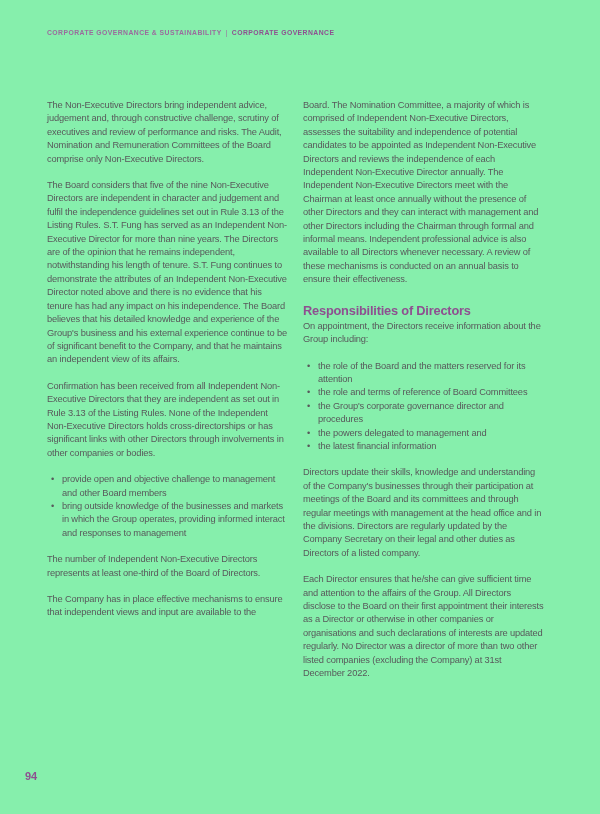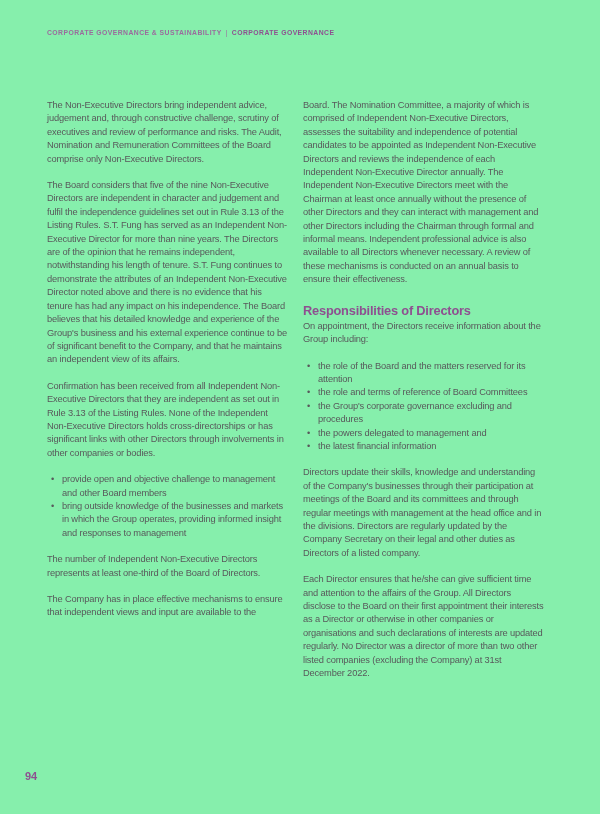--- a/index.html
+++ b/index.html
@@ -118,7 +118,7 @@
       <ul>
         <li>the role of the Board and the matters reserved for its attention</li>
         <li>the role and terms of reference of Board Committees</li>
-        <li>the Group's corporate governance excluding and procedures</li>
+        <li>the Group's corporate governance director and procedures</li>
         <li>the powers delegated to management and</li>
         <li>the latest financial information</li>
       </ul>

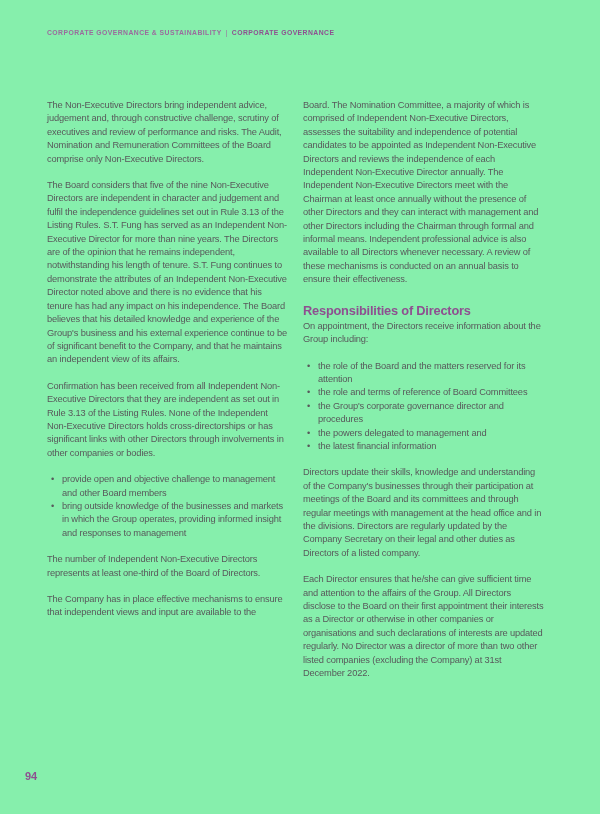--- a/index.html
+++ b/index.html
@@ -105,7 +105,7 @@
       <p>Confirmation has been received from all Independent Non-Executive Directors that they are independent as set out in Rule 3.13 of the Listing Rules. None of the Independent Non-Executive Directors holds cross-directorships or has significant links with other Directors through involvements in other companies or bodies.</p>
       <ul>
         <li>provide open and objective challenge to management and other Board members</li>
-        <li>bring outside knowledge of the businesses and markets in which the Group operates, providing informed insight and responses to management</li>
+        <li>bring outside knowledge of the businesses and markets in which the Group operates, providing informed interact and responses to management</li>
       </ul>
       <p>The number of Independent Non-Executive Directors represents at least one-third of the Board of Directors.</p>
       <p>The Company has in place effective mechanisms to ensure that independent views and input are available to the</p>

